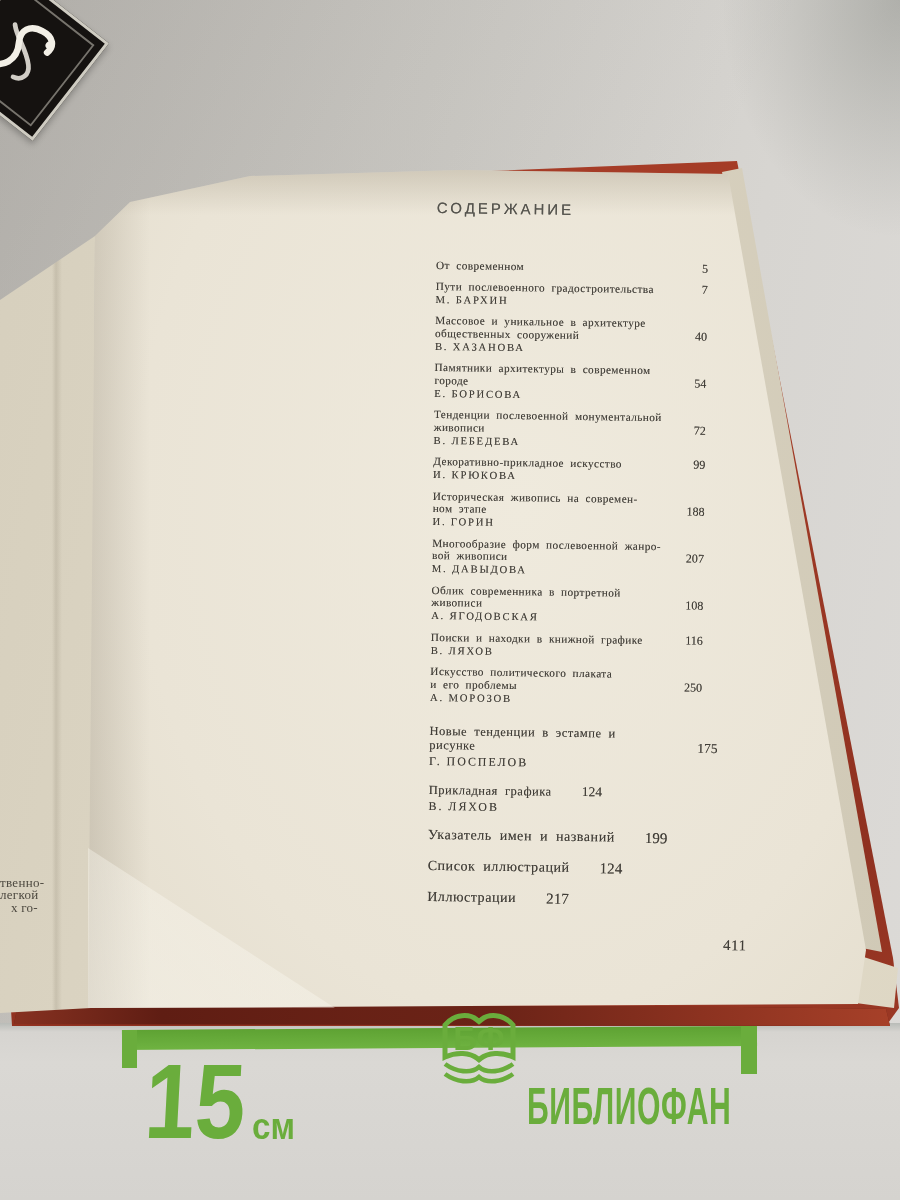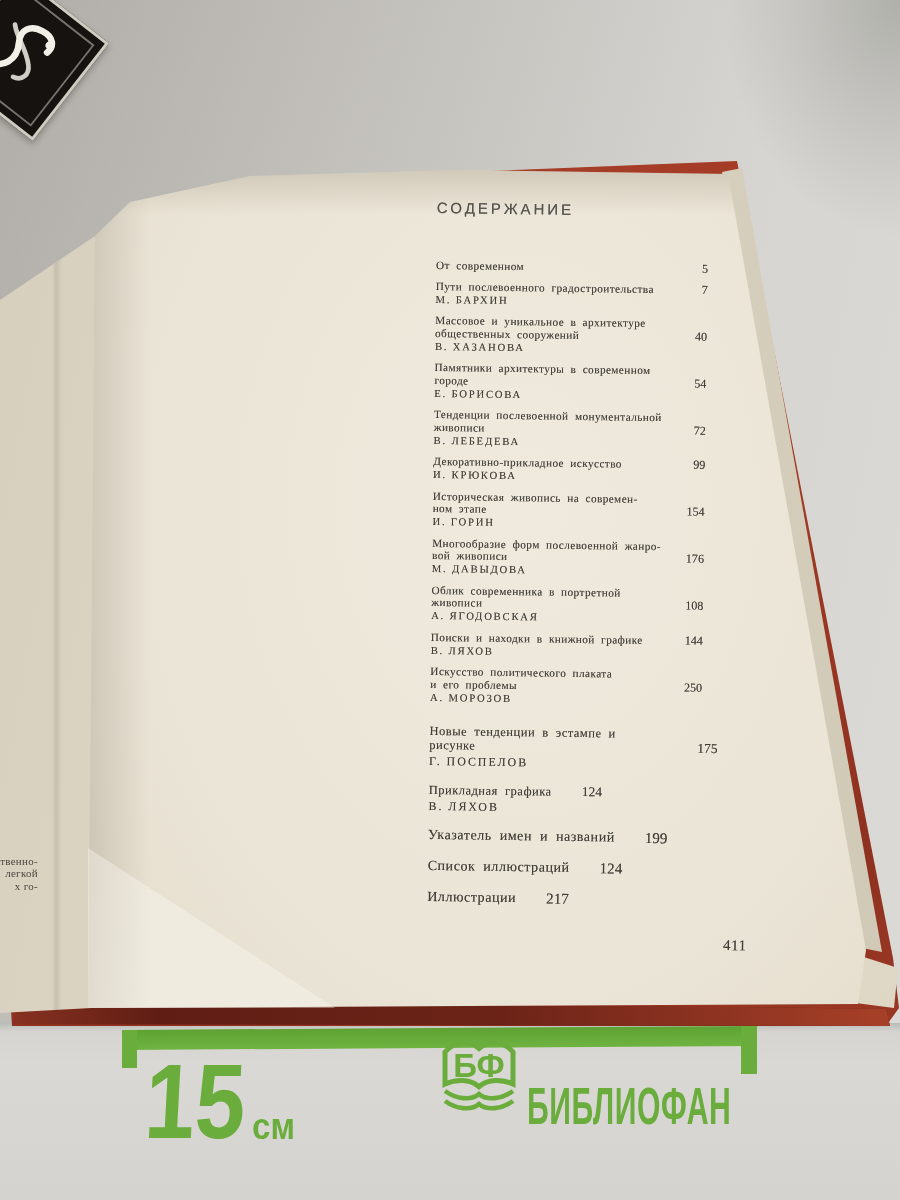--- a/index.html
+++ b/index.html
@@ -208,7 +208,7 @@
         <div class="row">
           <span class="entry-title">Историческая живопись на современ-
 ном этапе</span>
-          <span class="entry-num">154</span>
+          <span class="entry-num">188</span>
         </div>
         <div class="entry-author">И. ГОРИН</div>
       </div>

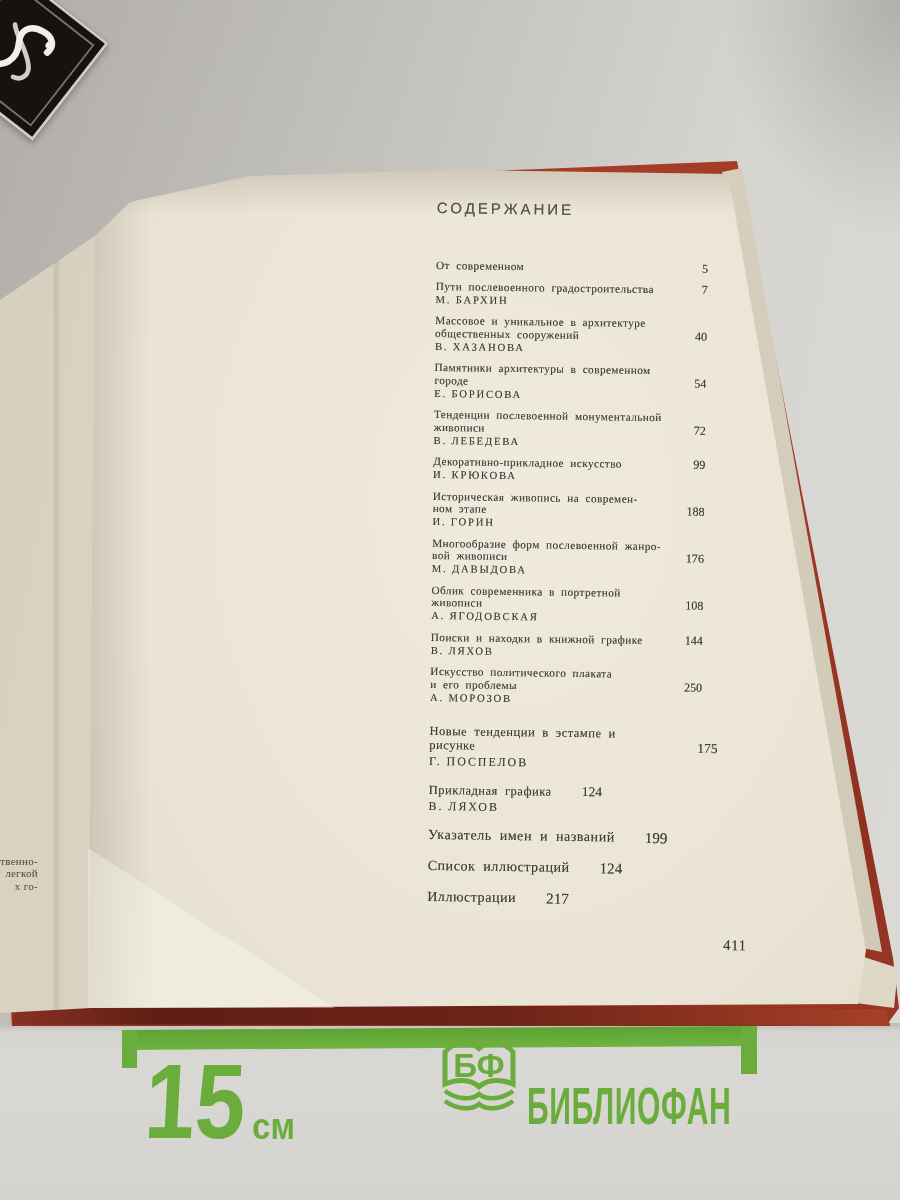--- a/index.html
+++ b/index.html
@@ -216,7 +216,7 @@
         <div class="row">
           <span class="entry-title">Многообразие форм послевоенной жанро-
 вой живописи</span>
-          <span class="entry-num">176</span>
+          <span class="entry-num">207</span>
         </div>
         <div class="entry-author">М. ДАВЫДОВА</div>
       </div>

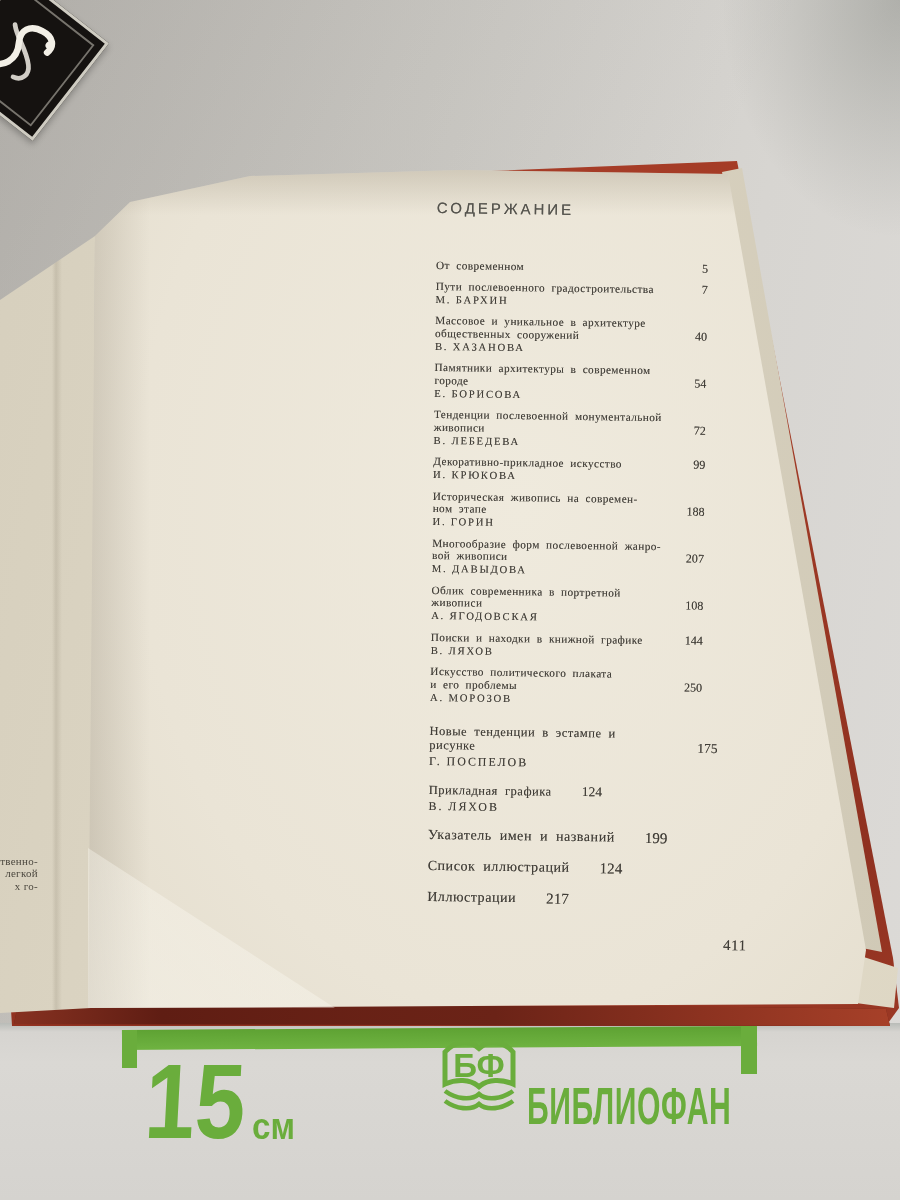--- a/index.html
+++ b/index.html
@@ -231,7 +231,7 @@
       <div class="toc-entry">
         <div class="row">
           <span class="entry-title">Поиски и находки в книжной графике</span>
-          <span class="entry-num">144</span>
+          <span class="entry-num">116</span>
         </div>
         <div class="entry-author">В. ЛЯХОВ</div>
       </div>

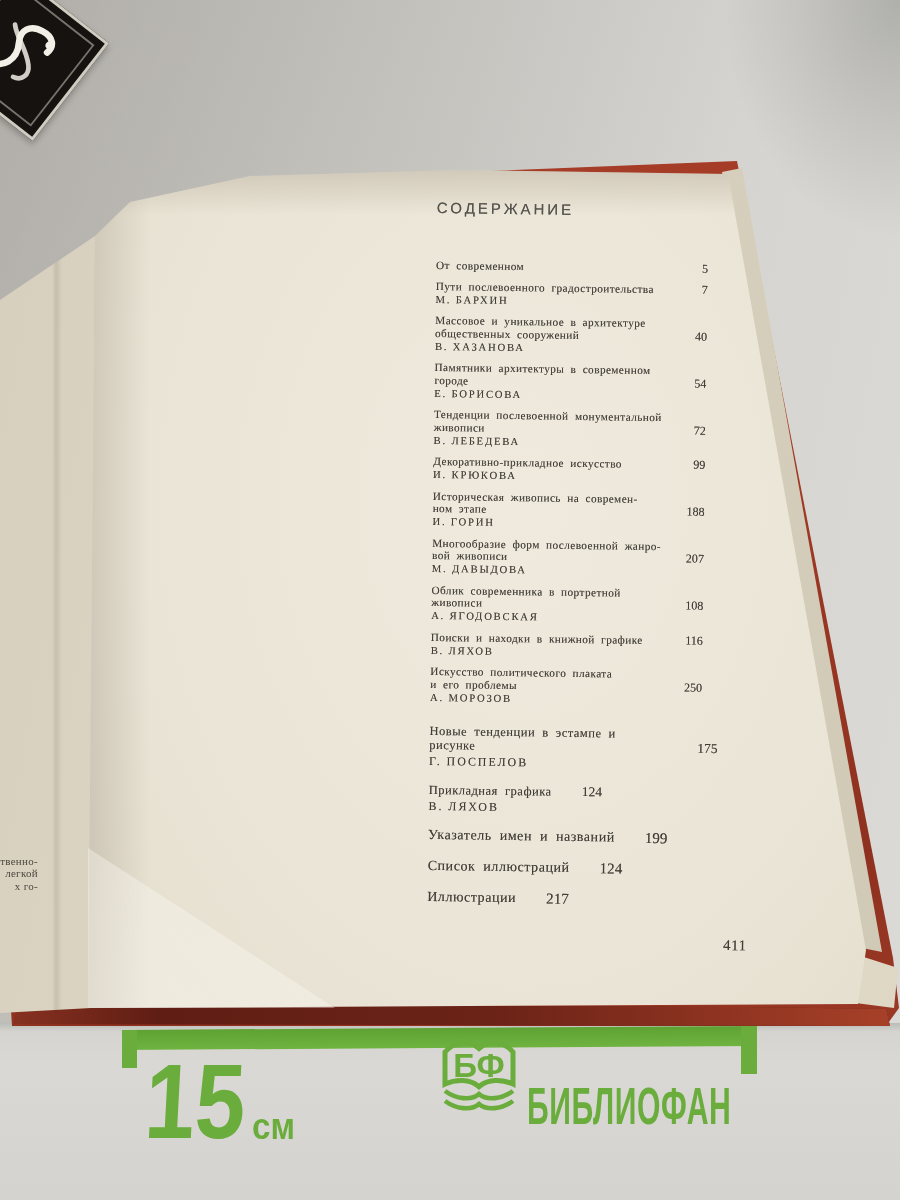--- a/index.html
+++ b/index.html
@@ -58,8 +58,8 @@
       linear-gradient(100deg, #d6cfbd 0%, #e0d9c7 55%, #d2cab7 100%);
   }
   .left-frag{
-    position:absolute;left:0;top:855px;width:38px;
-    font-size:11px;line-height:12.3px;text-align:right;
+    position:absolute;left:0;top:877px;width:38px;
+    font-size:13px;line-height:12.3px;text-align:right;
     color:#4c483f;white-space:pre-line;letter-spacing:.3px;
   }
   .page{

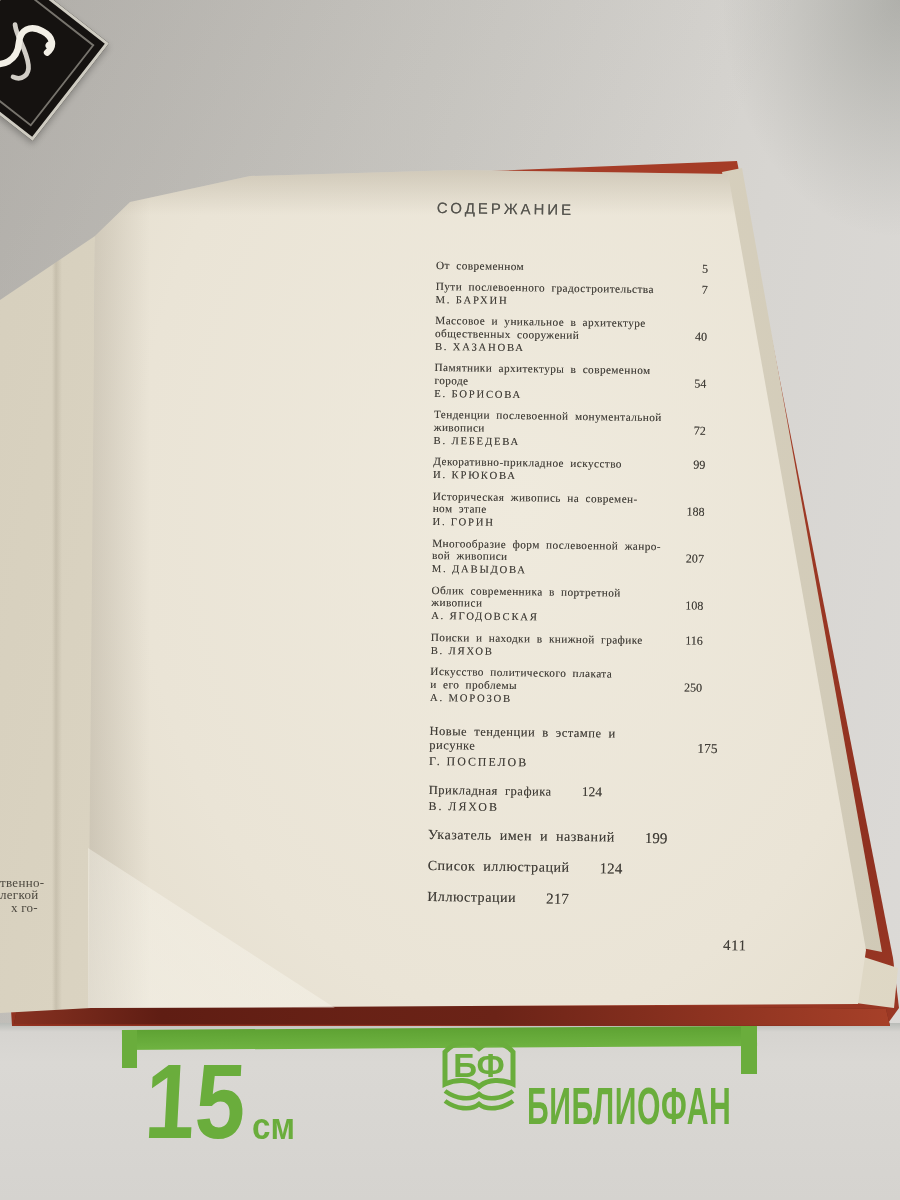--- a/index.html
+++ b/index.html
@@ -121,7 +121,7 @@
     font-family:"Liberation Sans", sans-serif;font-weight:700;
     font-size:36px;color:#6aad3c;transform:scaleX(.92);transform-origin:left top;
   }
-  .brand-logo{position:absolute;left:440px;top:1032px;width:78px;height:84px;}
+  .brand-logo{position:absolute;left:440px;top:1005px;width:78px;height:84px;}
   .brand-logo svg{width:100%;height:100%;display:block;}
   .brand-name{
     position:absolute;left:527px;top:1080px;

